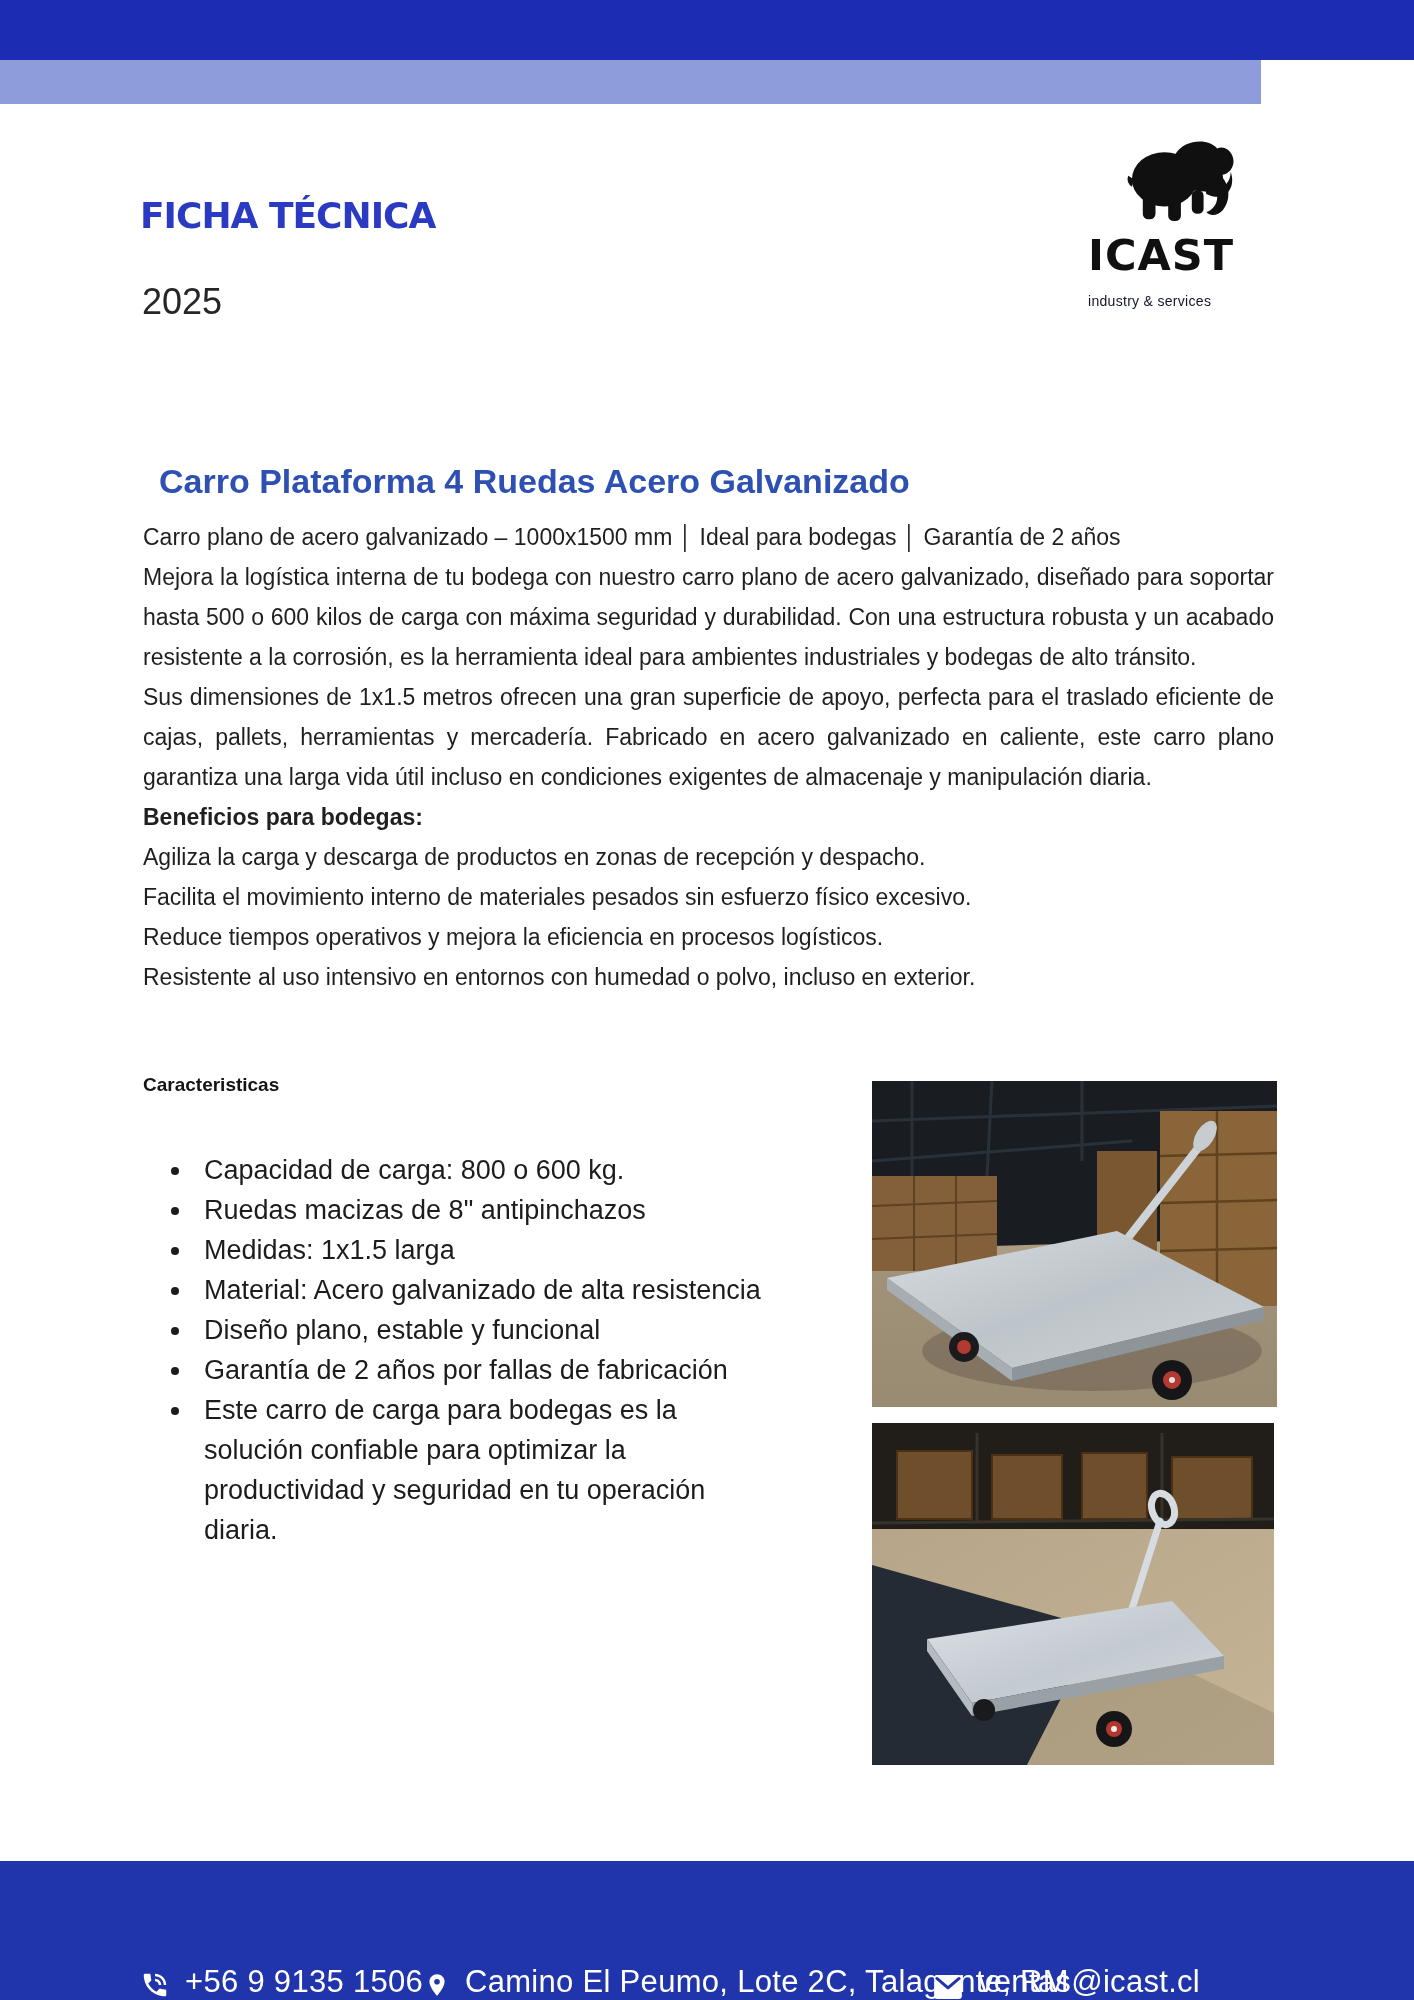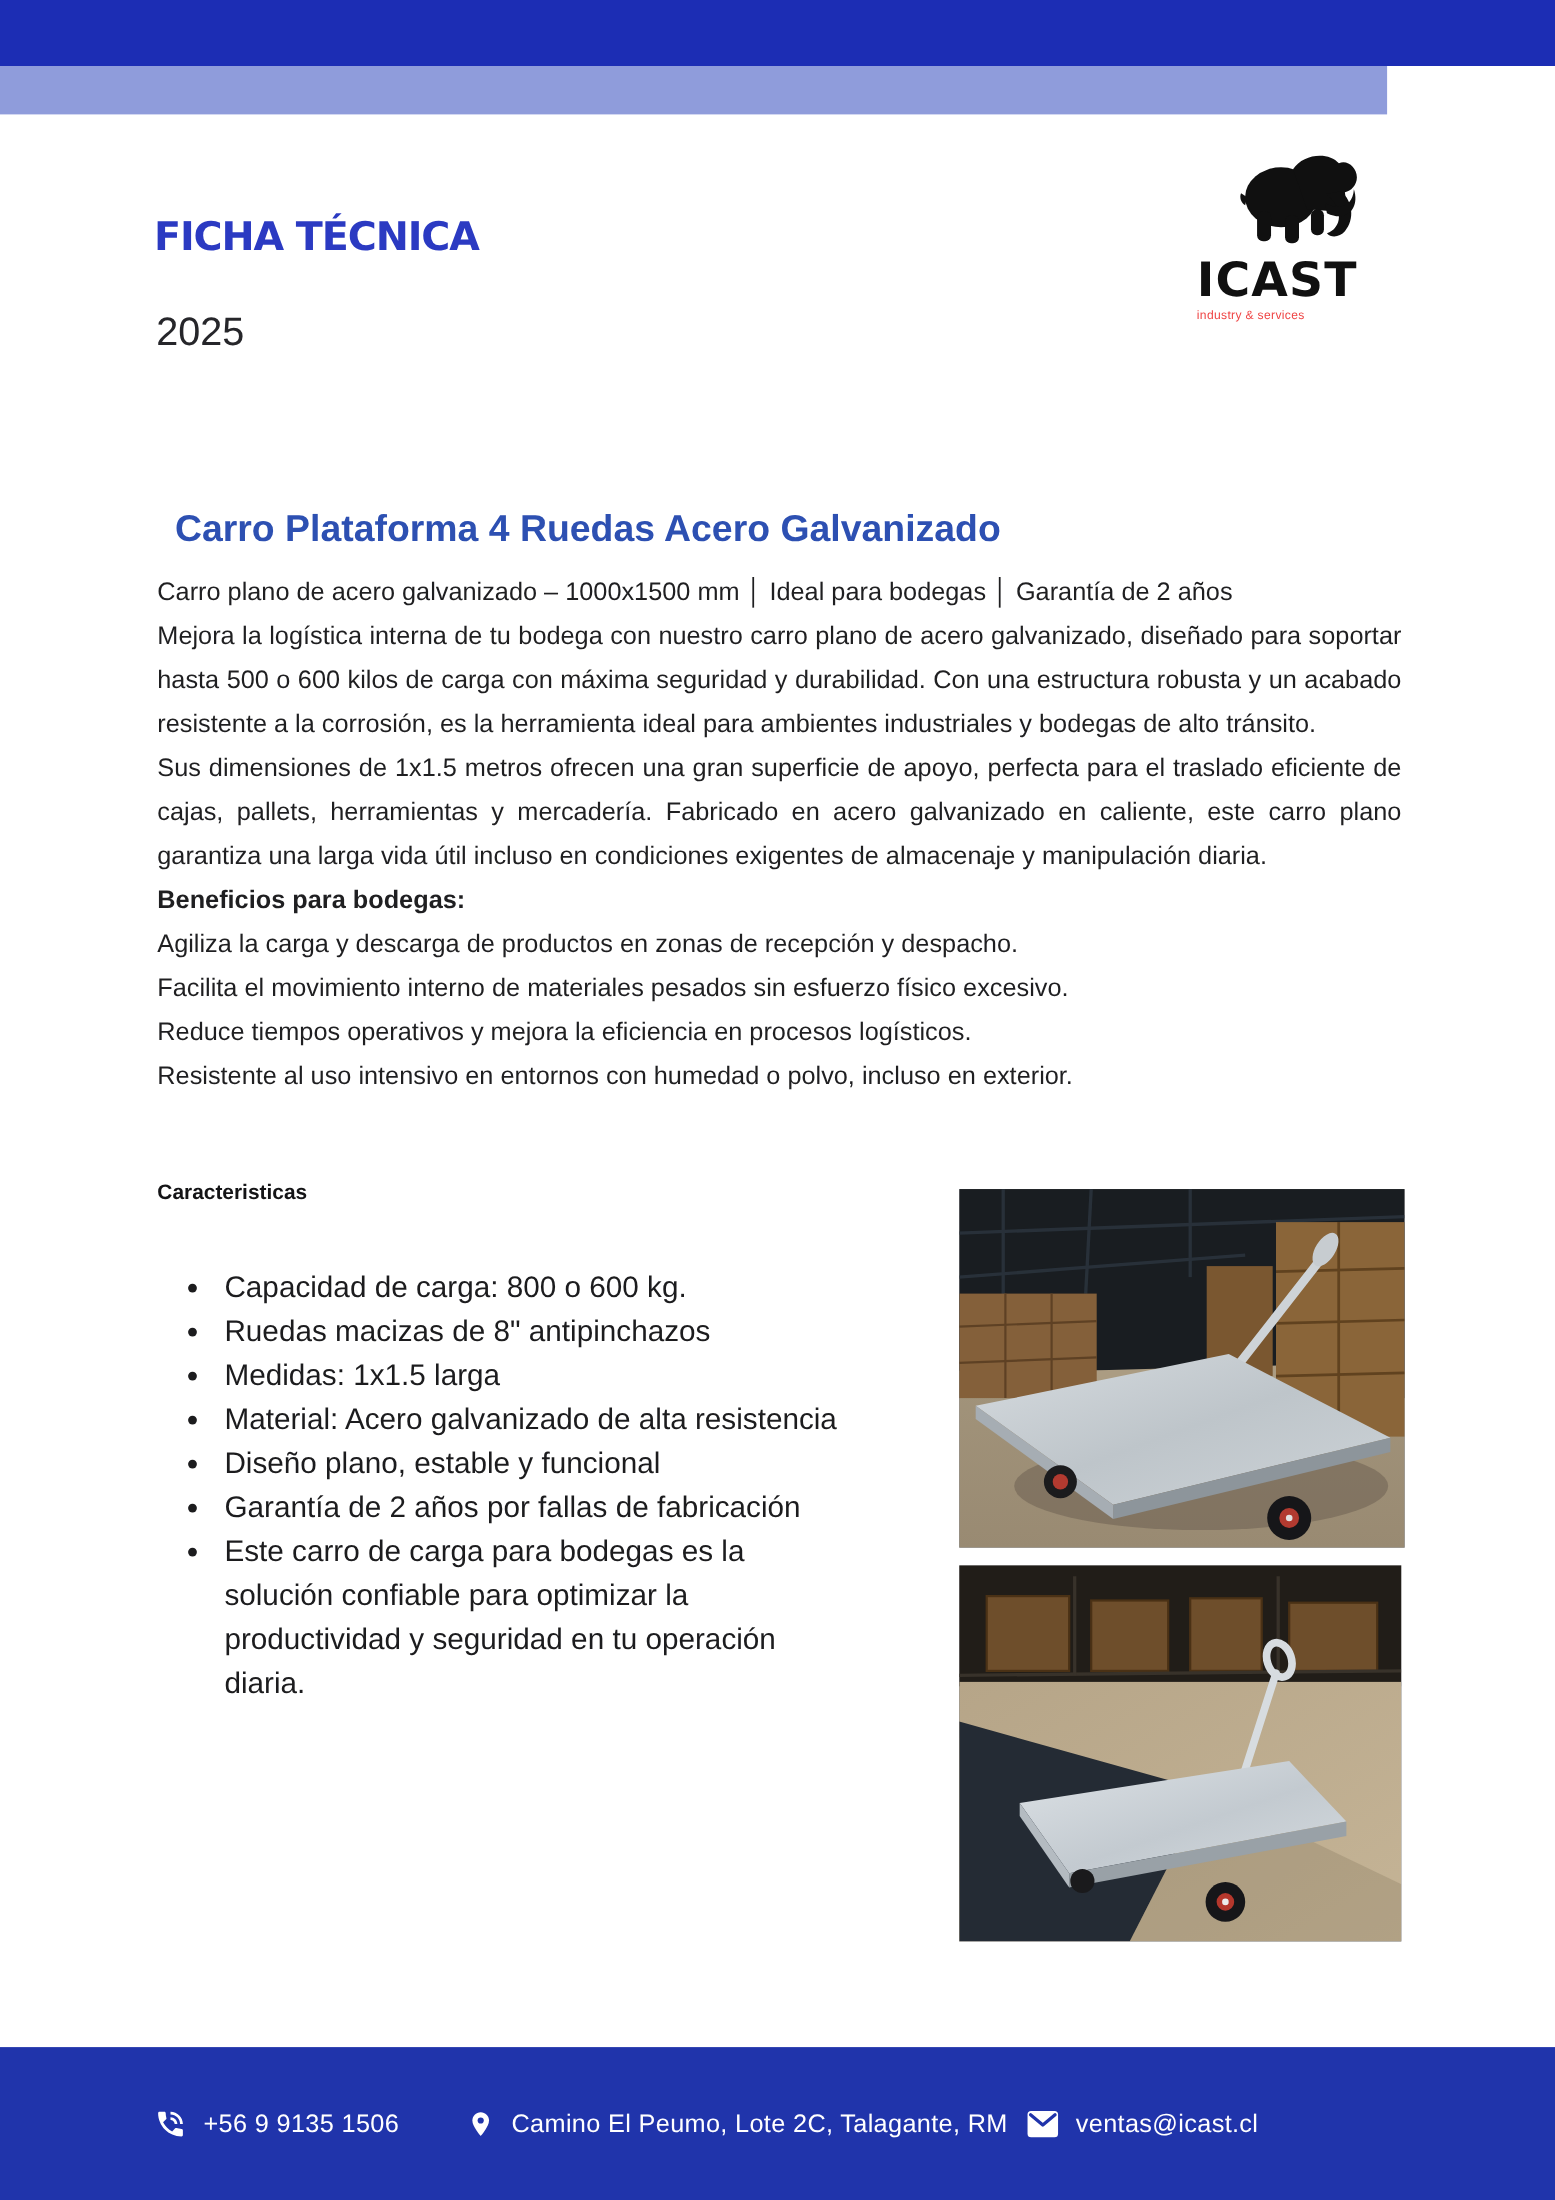--- a/index.html
+++ b/index.html
@@ -20,7 +20,7 @@
   .logo svg{display:block;margin:0 auto;}
   .logo-word{font-family:"DejaVu Sans",sans-serif;font-size:43px;font-weight:bold;
              letter-spacing:1px;color:#101010;line-height:1;margin-top:2px;}
-  .logo-tag{font-size:11px;color:#ef4444;margin-top:4px;letter-spacing:.3px;}
+  .logo-tag{font-size:14px;color:#0f172a;margin-top:16px;letter-spacing:.3px;}
 
   
   .content{position:absolute;left:143px;top:445px;width:1131px;

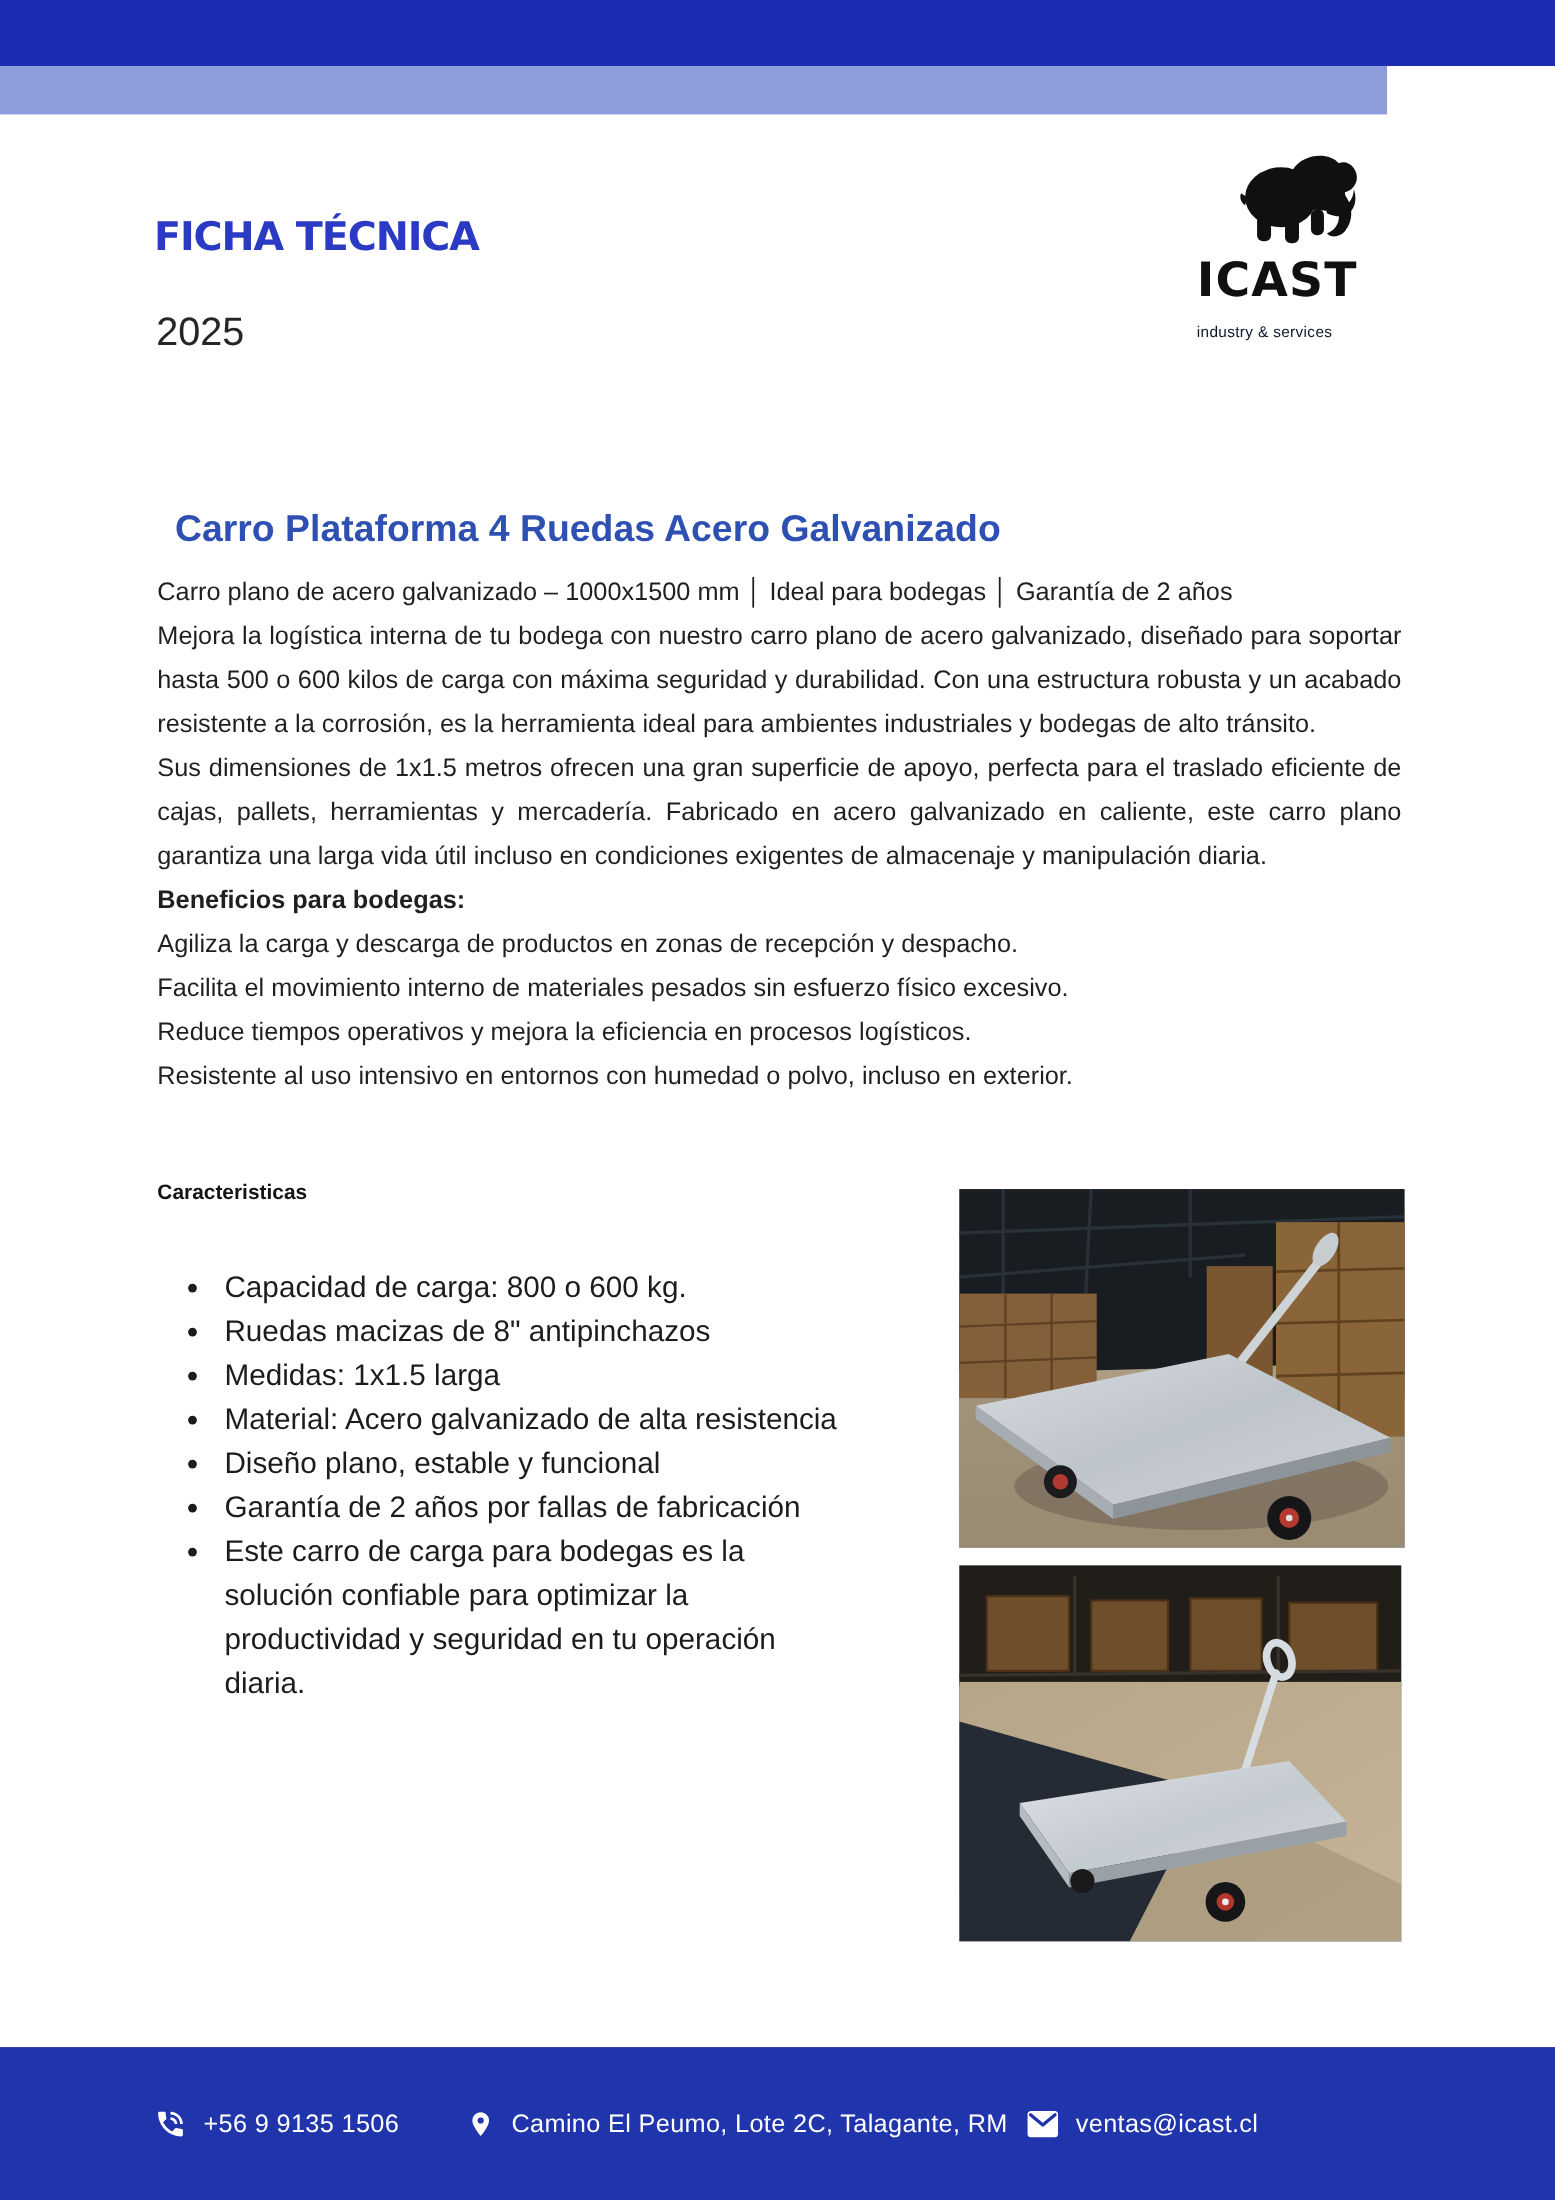--- a/index.html
+++ b/index.html
@@ -44,8 +44,8 @@
 
   
   .footer{position:absolute;left:0;top:1861px;width:1414px;height:139px;background:#2034ab;color:#ffffff;}
-  .footer-item{position:absolute;top:0;height:139px;display:flex;align-items:center;gap:15px;
-               font-size:23px;letter-spacing:.3px;}
+  .footer-item{position:absolute;top:0;height:139px;display:flex;align-items:flex-end;gap:15px;
+               font-size:31px;letter-spacing:.3px;}
   .fi-phone{left:140px;}
   .fi-address{left:424px;}
   .fi-email{left:933px;}

